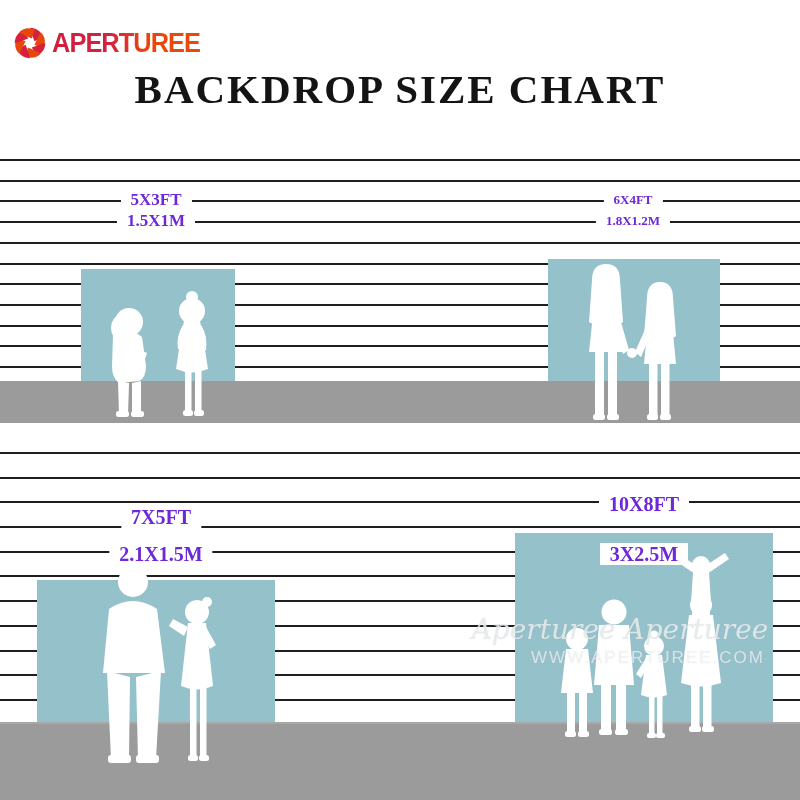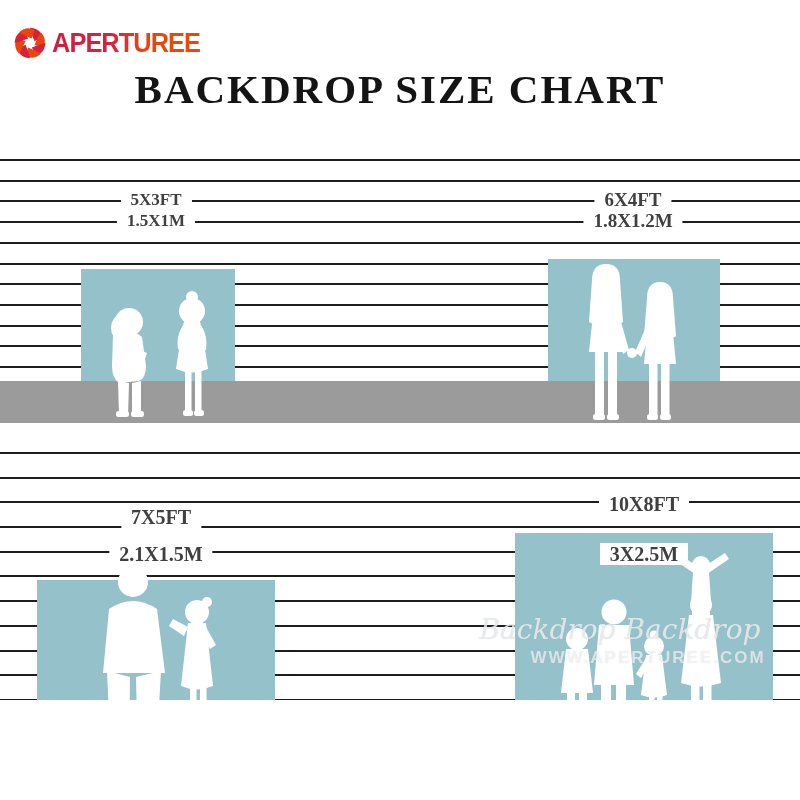--- a/index.html
+++ b/index.html
@@ -3,7 +3,7 @@
 <meta charset="utf-8">
 <style>
   html,body{margin:0;padding:0;background:#fff;}
-  .canvas{position:relative;width:800px;height:700px;background:#ffffff;overflow:hidden;
+  .canvas{position:relative;width:800px;height:800px;background:#ffffff;overflow:hidden;
           font-family:"Liberation Serif",serif;}
 
   

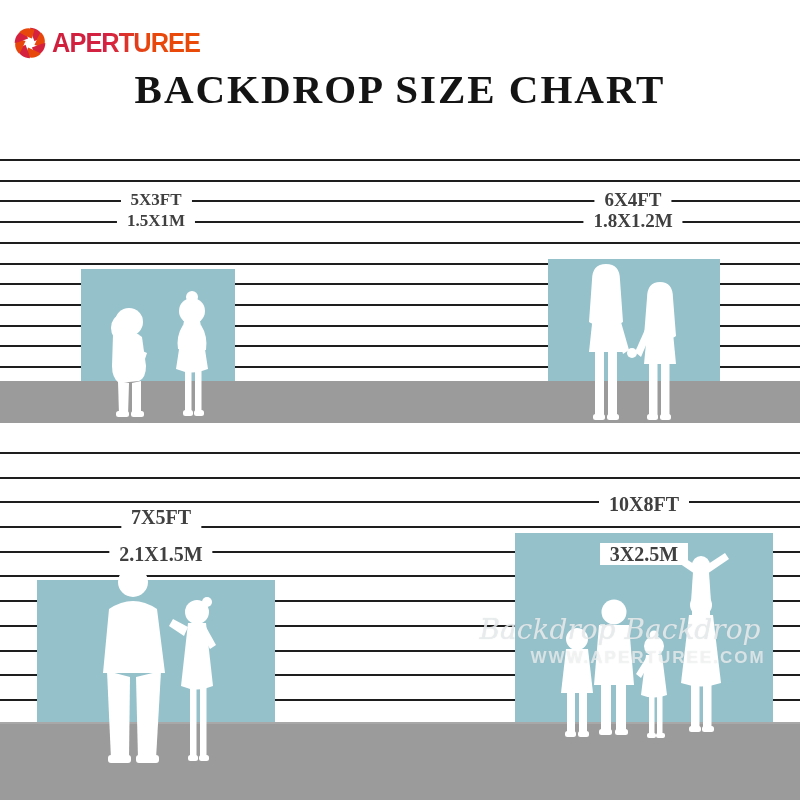--- a/index.html
+++ b/index.html
@@ -28,7 +28,7 @@
   
   .size-label{position:absolute;transform:translateX(-50%);display:flex;
     flex-direction:column;align-items:center;z-index:4;text-align:right;
-    font-weight:700;color:#404040;white-space:nowrap;}
+    font-weight:700;color:#6d28d9;white-space:nowrap;}
   .size-label .row{background:#ffffff;padding:0 10px;display:block;}
   .sl-5x3 {left:156px;top:190px;font-size:17px;}
   .sl-5x3 .row,.sl-6x4 .row{line-height:20.7px;height:20.7px;}

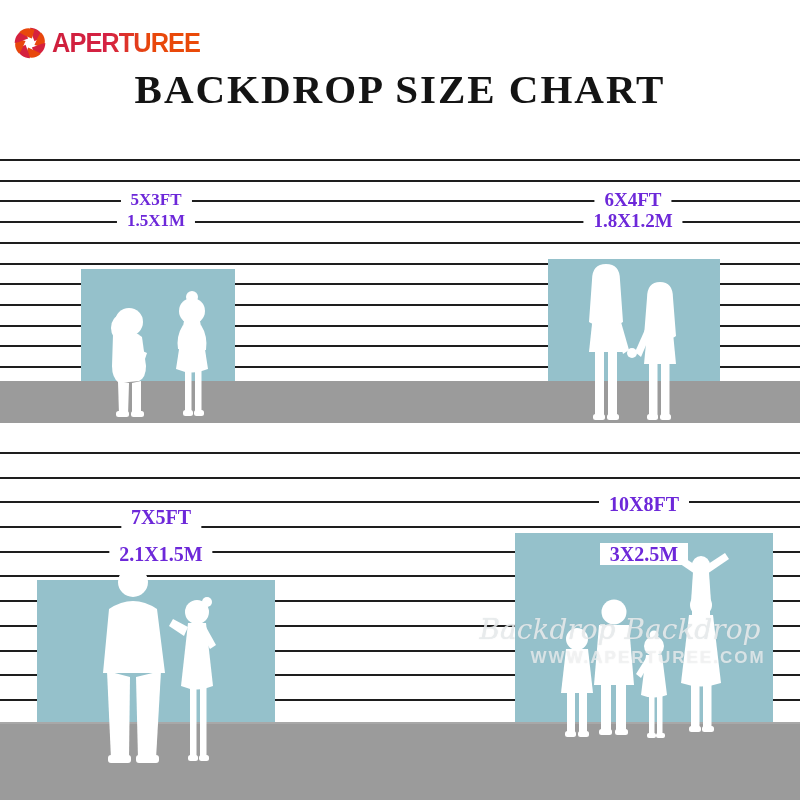--- a/index.html
+++ b/index.html
@@ -32,7 +32,7 @@
   .size-label .row{background:#ffffff;padding:0 10px;display:block;}
   .sl-5x3 {left:156px;top:190px;font-size:17px;}
   .sl-5x3 .row,.sl-6x4 .row{line-height:20.7px;height:20.7px;}
-  .sl-6x4 {left:633px;top:190px;font-size:19px;}
+  .sl-6x4 {left:633px;top:190px;font-size:13px;}
   .sl-7x5 {left:161px;top:493px;font-size:20px;}
   .sl-7x5 .row{line-height:24.7px;height:24.7px;margin-top:12px;}
   .sl-10x8{left:644px;top:465px;font-size:20px;}

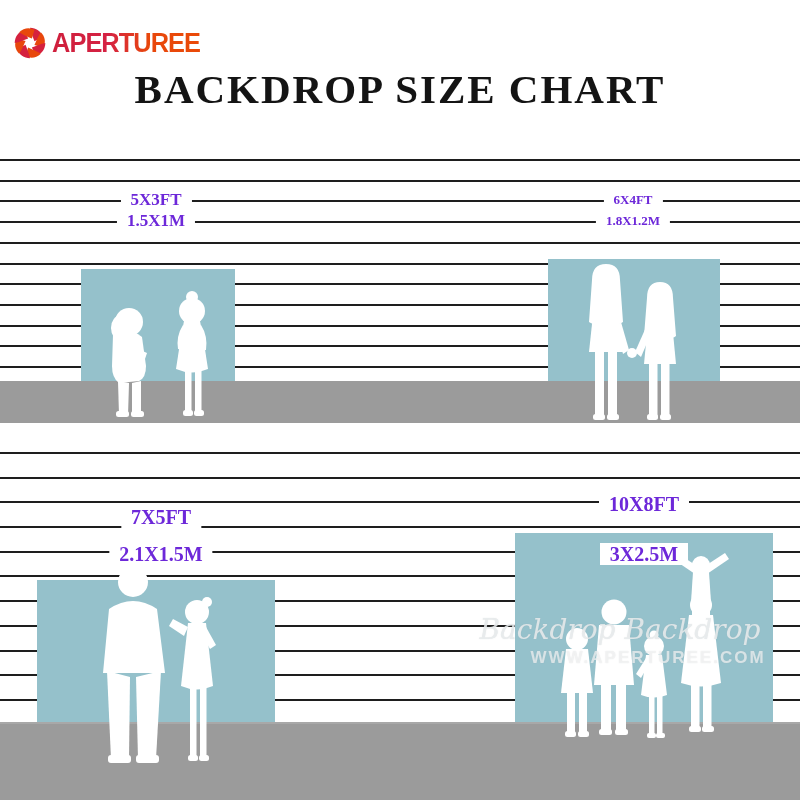--- a/index.html
+++ b/index.html
@@ -228,7 +228,7 @@
     </g>
   </svg>
 
-  <div class="wm wm-script">Backdrop Backdrop</div>
+  <div class="wm wm-script">Aperturee Aperturee</div>
   <div class="wm wm-url">WWW.APERTUREE.COM</div>
 
 </div>

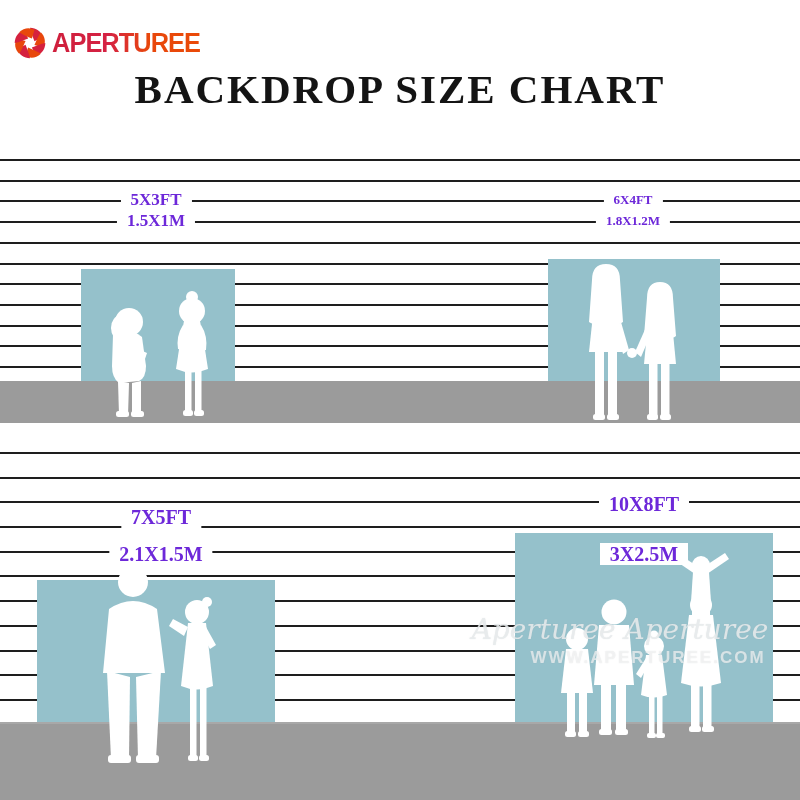--- a/index.html
+++ b/index.html
@@ -61,7 +61,7 @@
   .wm{position:absolute;transform:translateX(-50%);z-index:6;white-space:nowrap;}
   .wm-script{left:620px;top:613px;font-family:"DejaVu Serif",serif;font-style:italic;
     font-size:28px;color:rgba(233,236,237,0.85);text-shadow:0 0 1px rgba(170,175,177,0.35);}
-  .wm-url{left:648px;top:648px;font-family:"Liberation Sans",sans-serif;font-weight:700;
+  .wm-url{left:648px;top:648px;font-family:"Liberation Sans",sans-serif;font-weight:400;
     font-size:17px;letter-spacing:2px;color:rgba(255,255,255,0.6);
     text-shadow:0 0 1px rgba(170,175,177,0.45);}
 </style>

